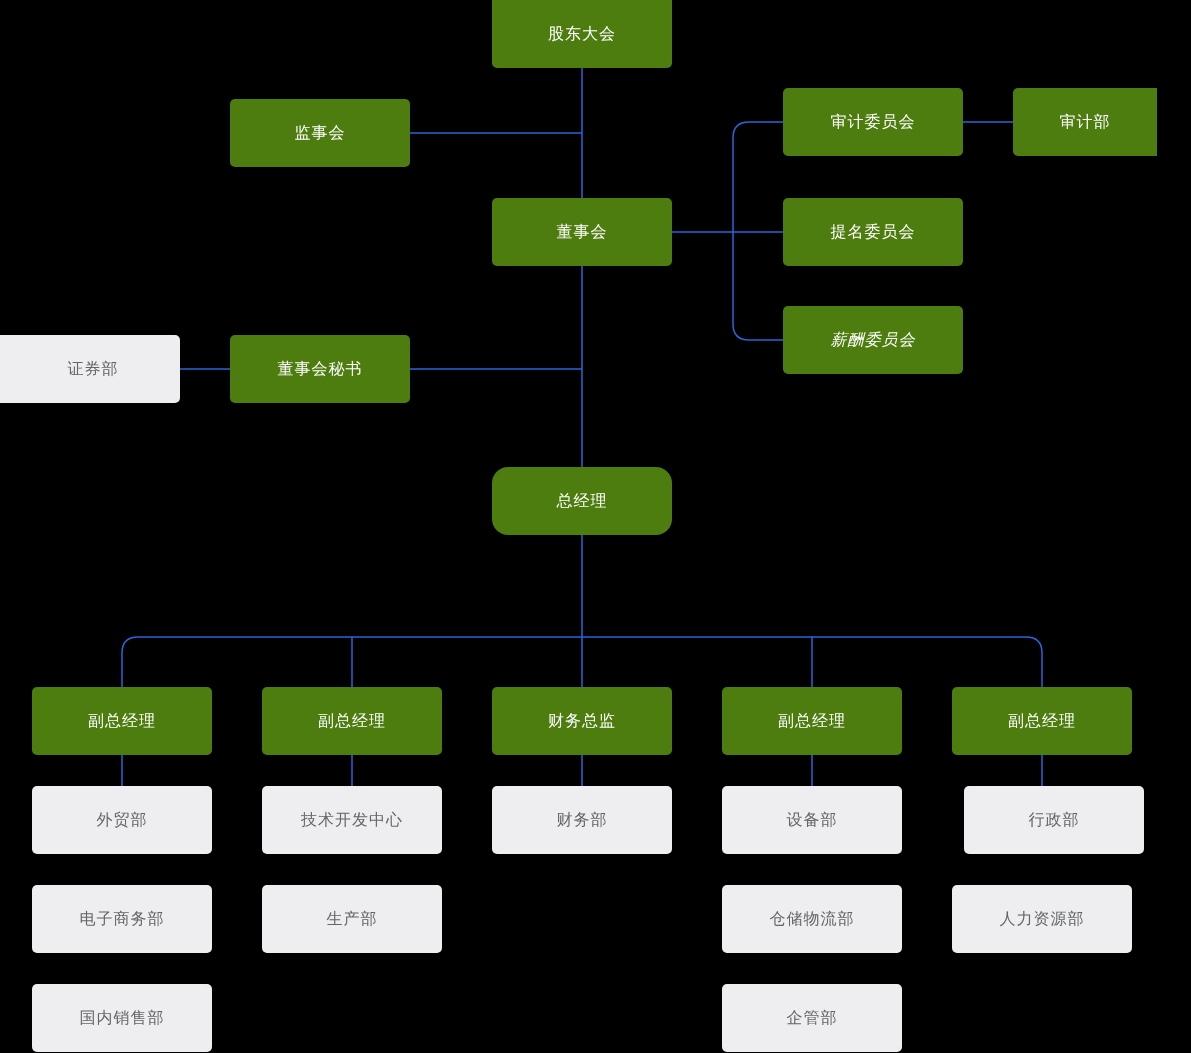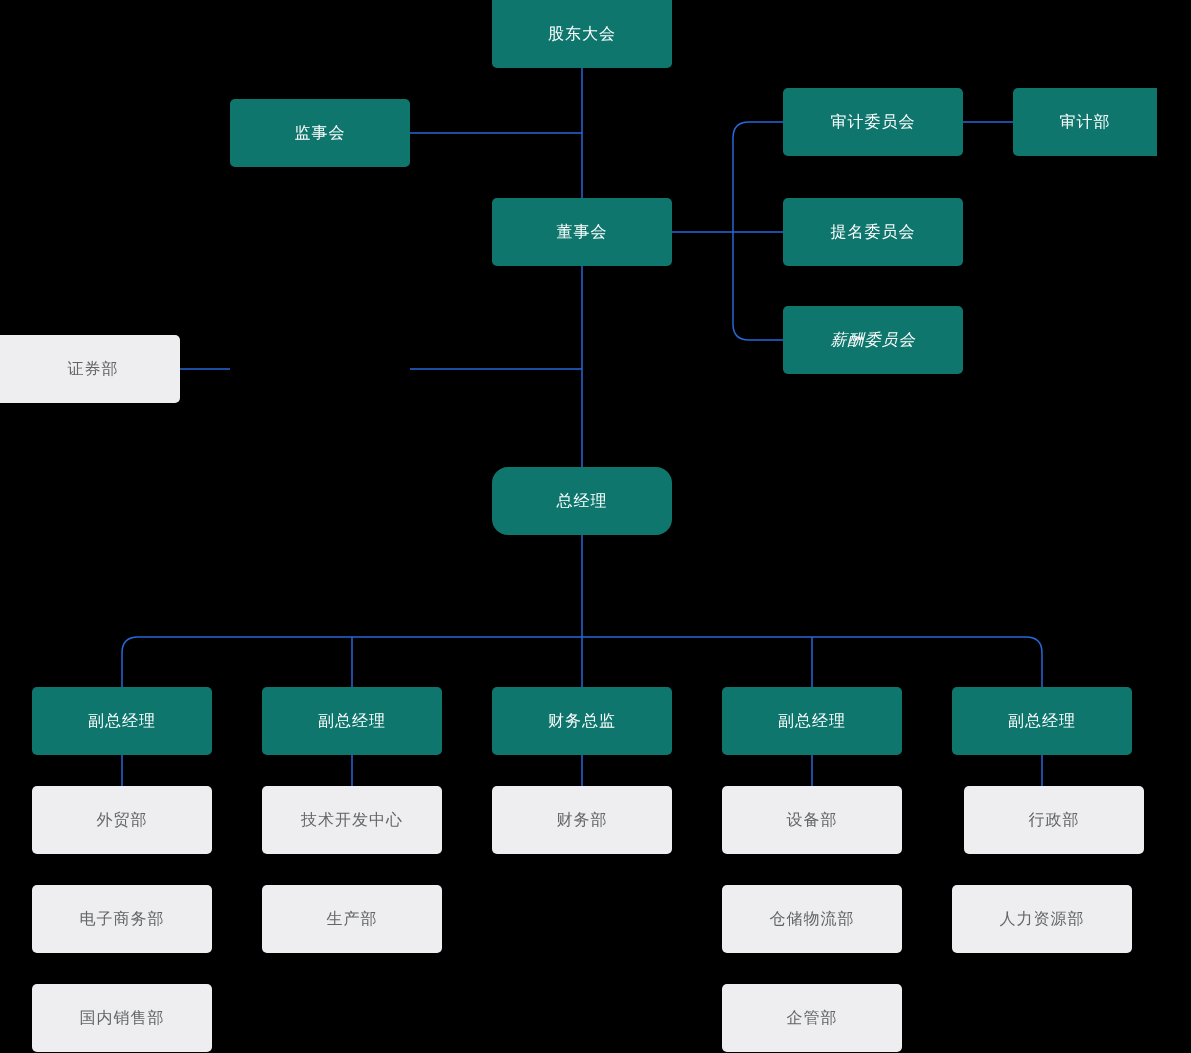--- a/index.html
+++ b/index.html
@@ -22,7 +22,7 @@
     cursor:default;
     white-space:nowrap;
   }
-  .exec{background:#0f766e;color:#ffffff;}
+  .exec{background:#4d7c0f;color:#ffffff;}
   .dept{background:#eeeef0;color:#636569;}
   .flush-left{border-top-left-radius:0;border-bottom-left-radius:0;}
   .flush-right{border-top-right-radius:0;border-bottom-right-radius:0;width:144px;}

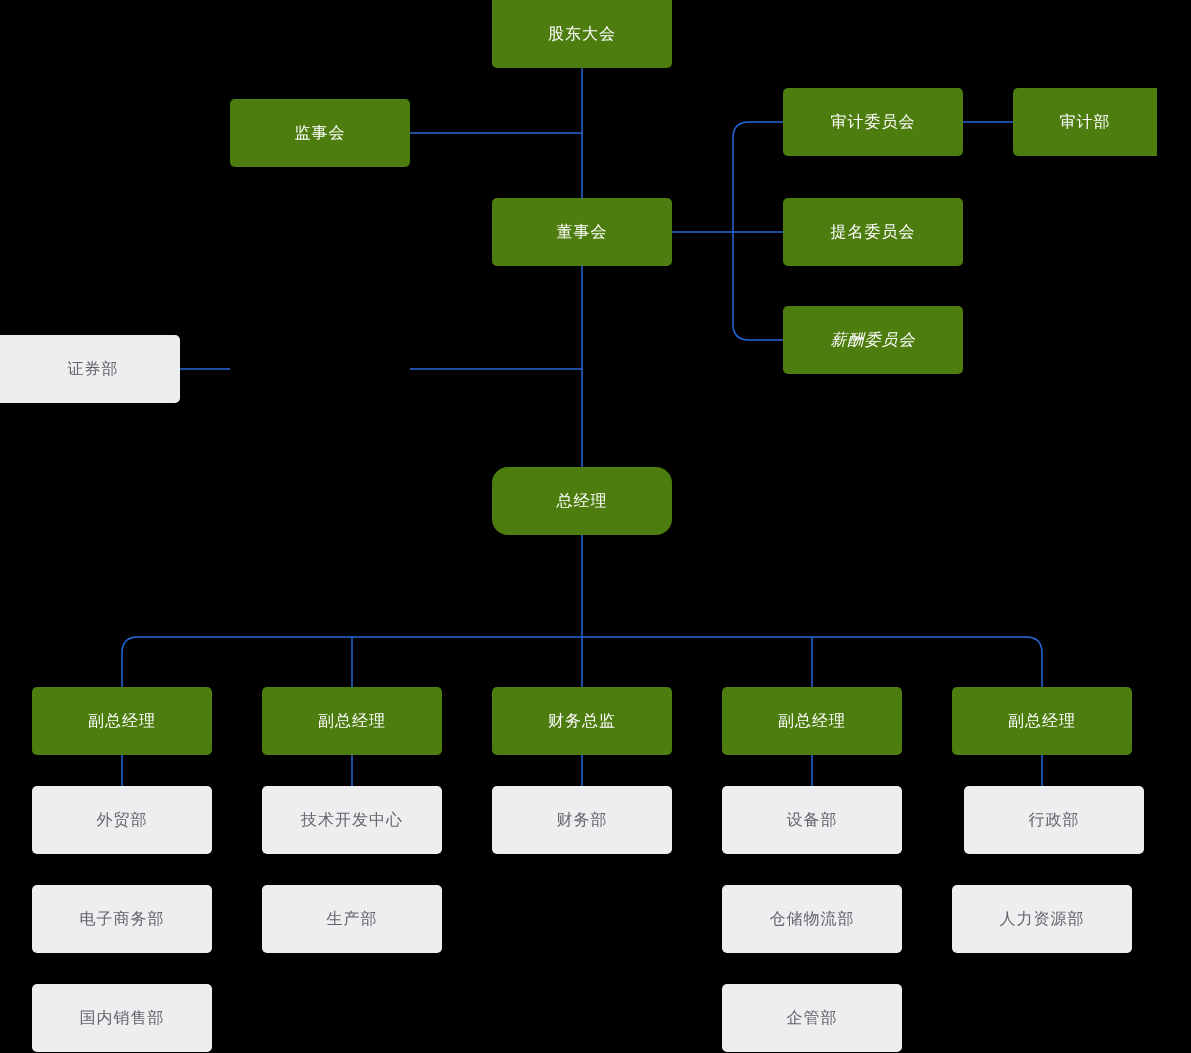--- a/index.html
+++ b/index.html
@@ -80,6 +80,7 @@
 
   <div class="node dept flush-left" style="left:0;top:335px;padding-left:6px;">证券部</div>
 
+  <div class="node exec" style="left:230px;top:335px;">董事会秘书</div>
 
   <div class="node exec" style="left:492px;top:467px;border-radius:16px;">总经理</div>
 

